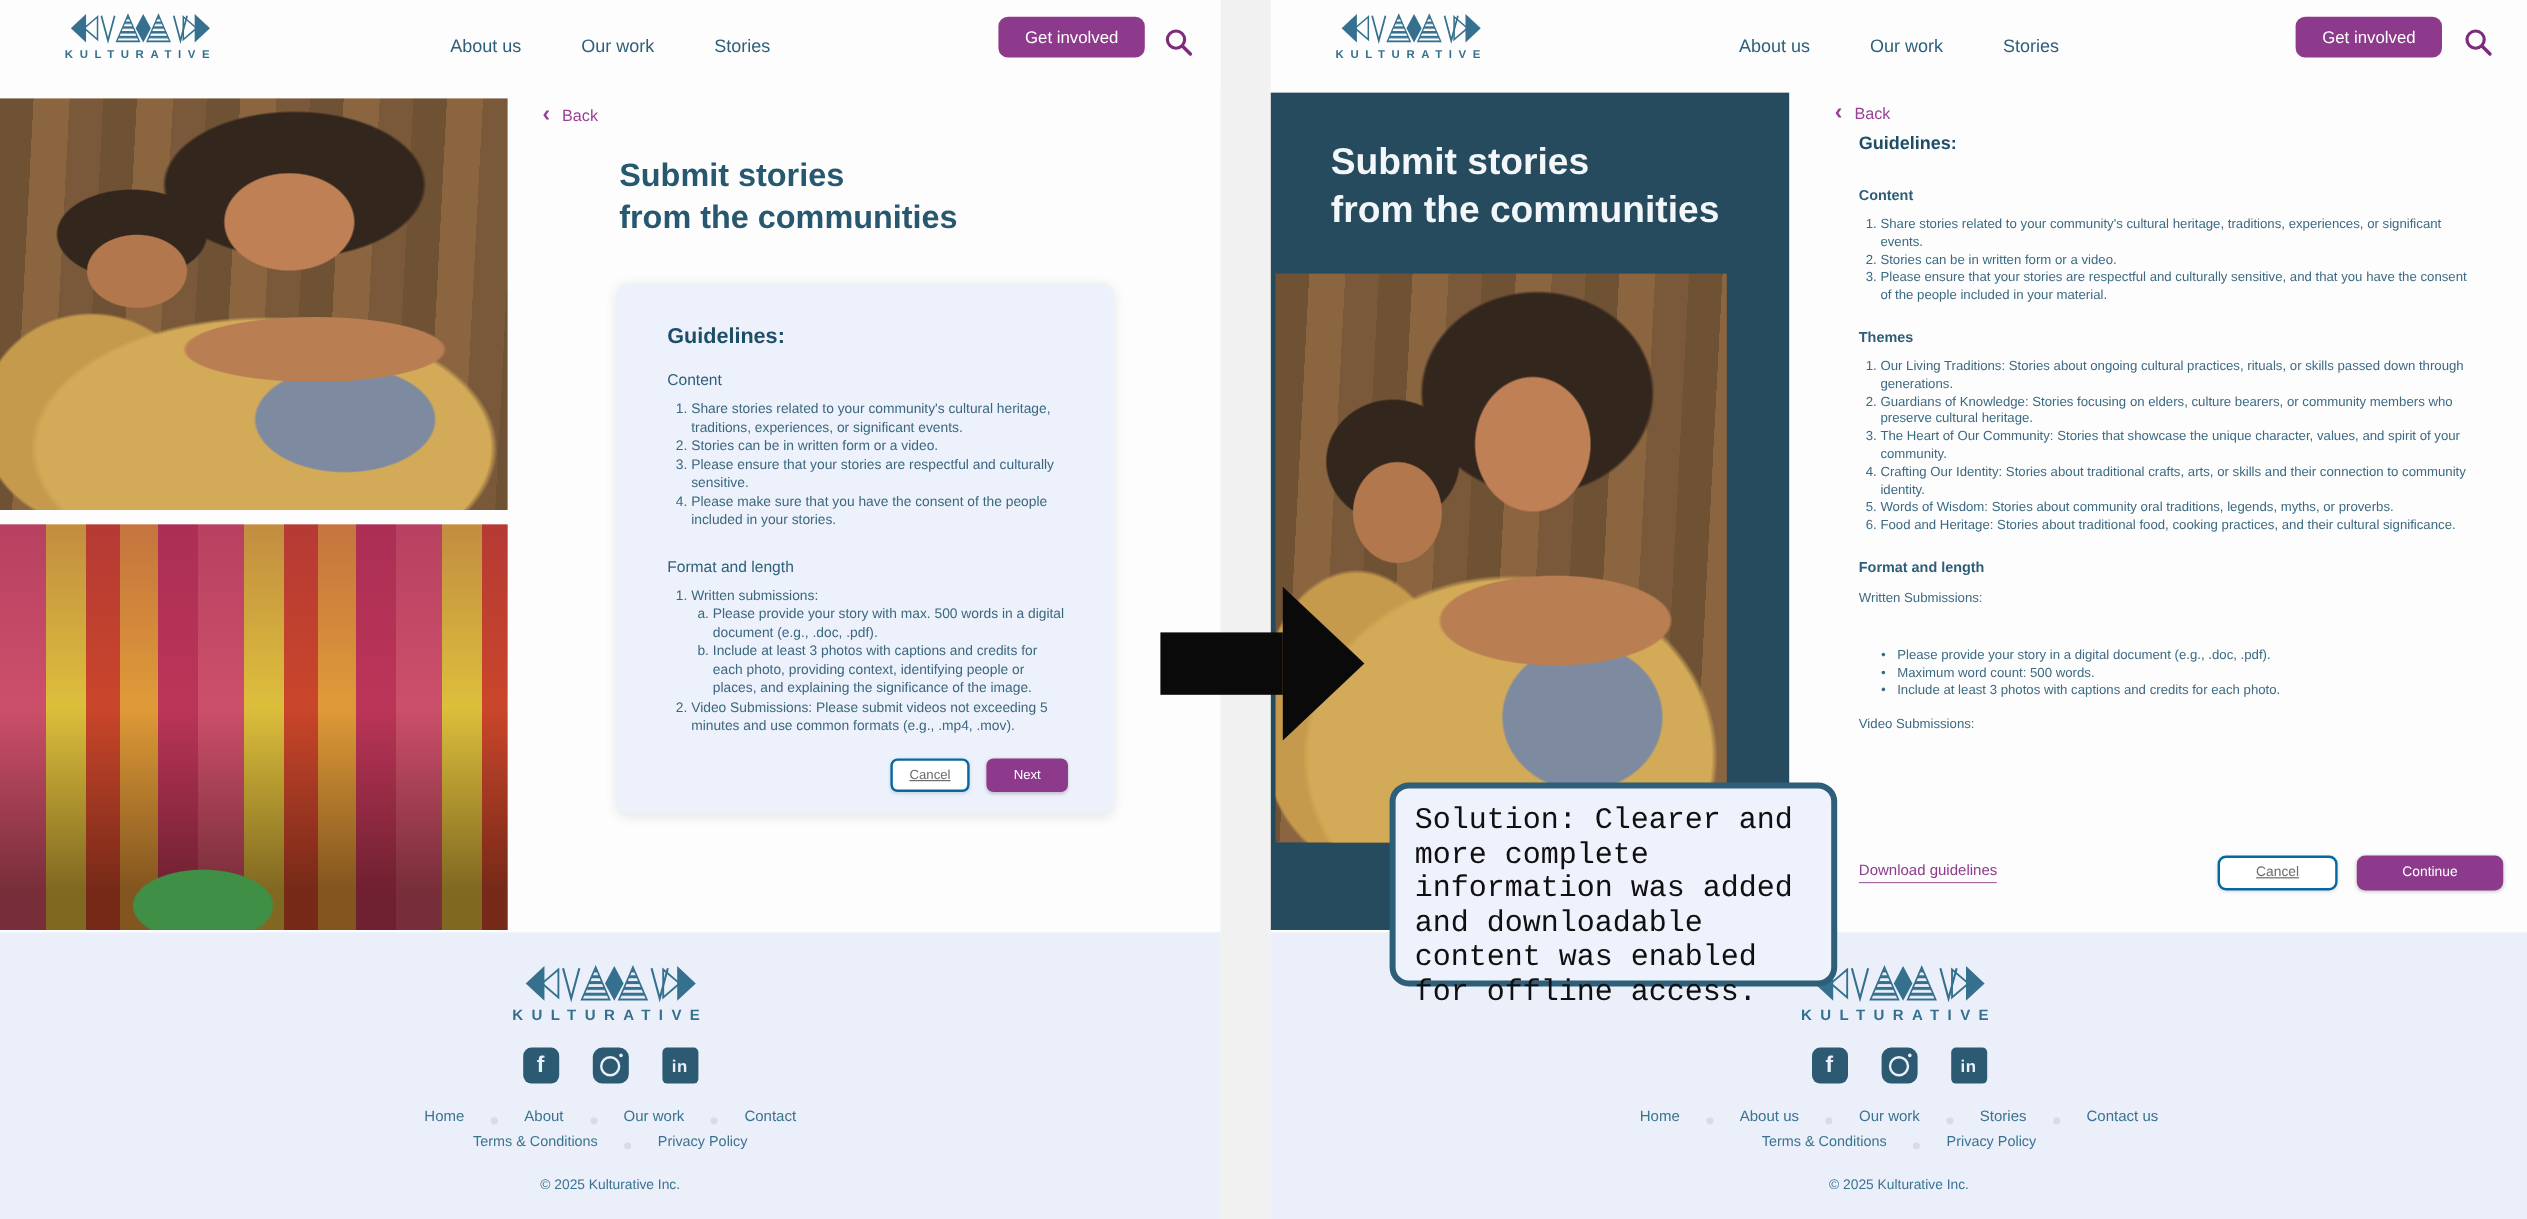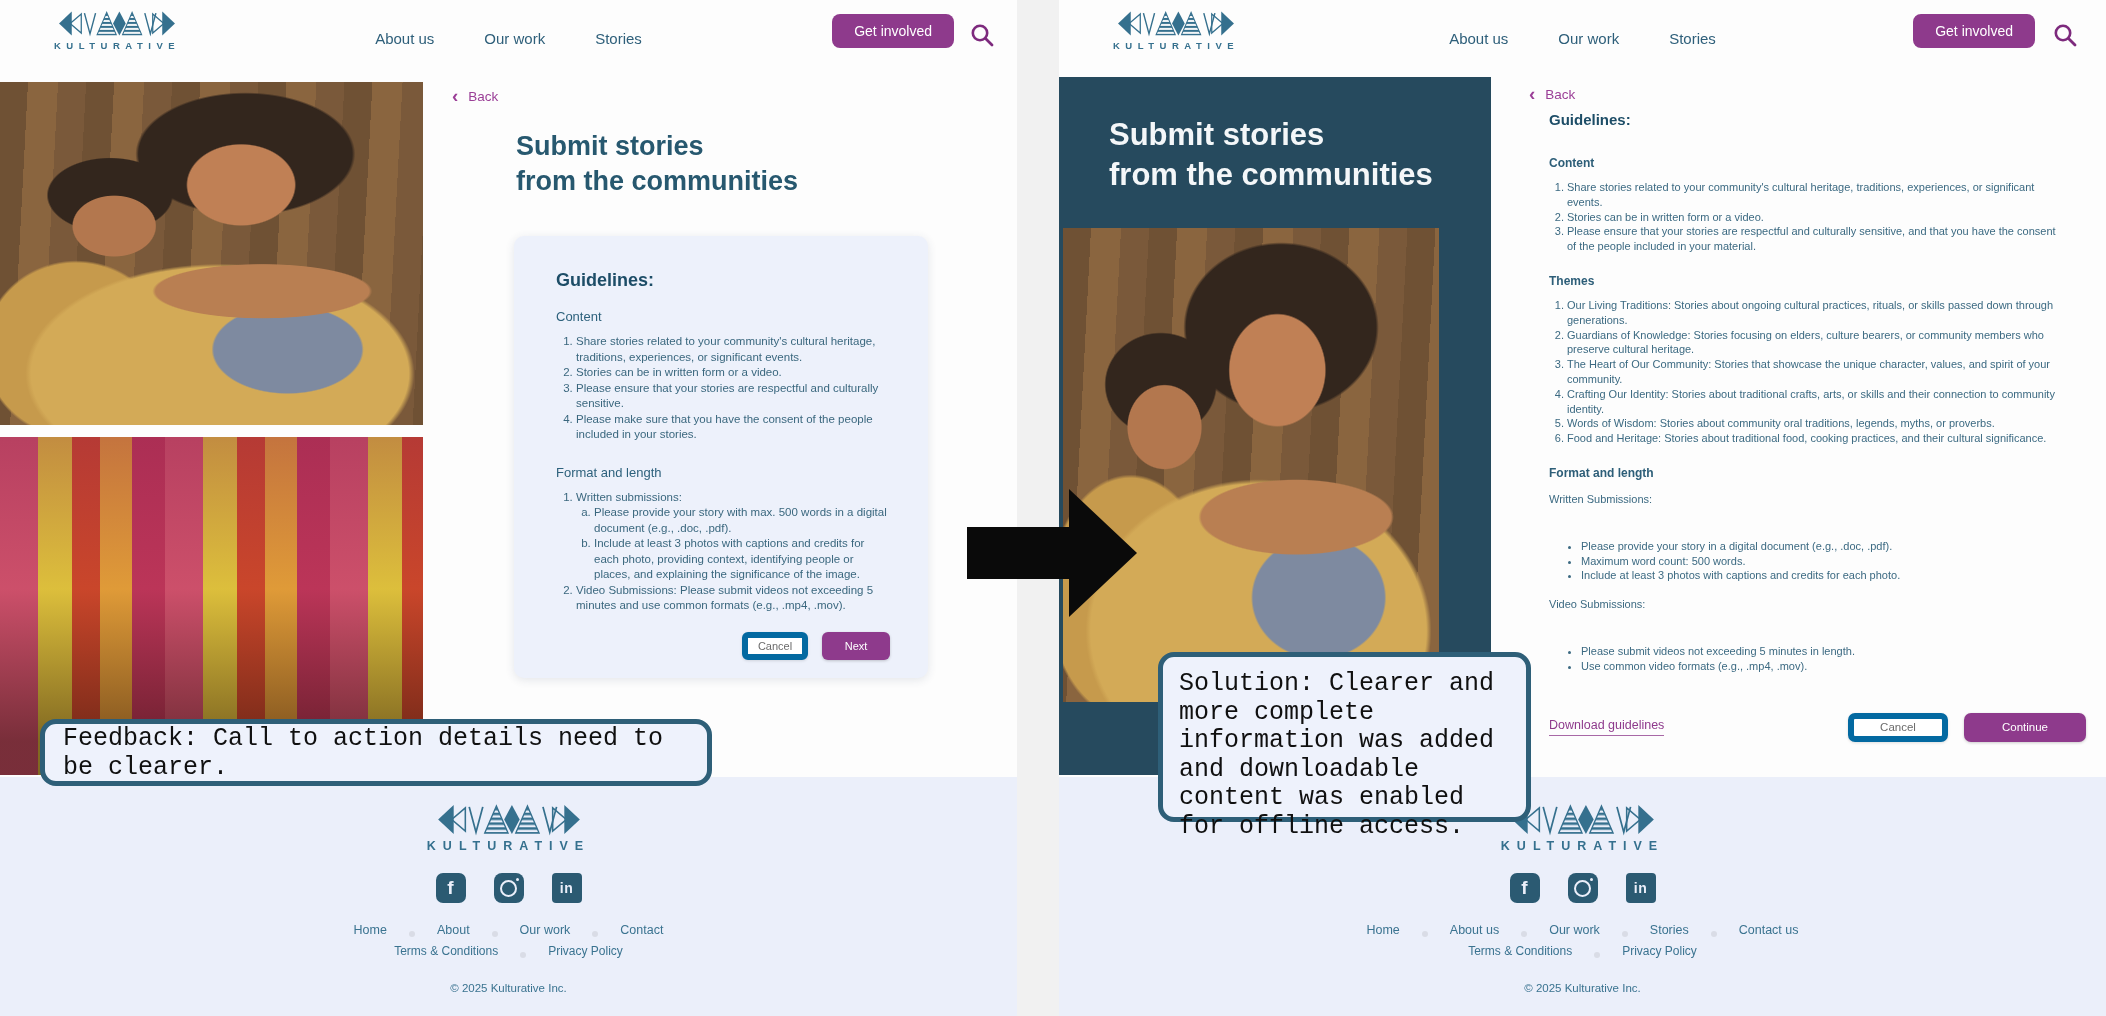--- a/index.html
+++ b/index.html
@@ -60,7 +60,7 @@
   .gcard .fmt { margin-top:22px; }
   .card-btns { position:absolute; right:38px; bottom:18px; display:flex; gap:14px; }
   .btn { height:28px; border-radius:6px; font-size:11px; font-family:inherit; cursor:pointer; display:flex; align-items:center; justify-content:center; }
-  .btn-ghost   { width:66px; background:#fff; border:6px solid #0369a1; color:#6b6b6b; box-shadow:0 1px 3px rgba(0,0,0,.12); }
+  .btn-ghost   { width:66px; background:#fff; border:2px solid #0369a1; color:#6b6b6b; box-shadow:0 1px 3px rgba(0,0,0,.12);text-decoration:underline; }
   .btn-primary { width:68px; background:#8e3a8c; border:none; color:#fff; box-shadow:0 1px 3px rgba(0,0,0,.2); }
 
   .callout { position:absolute; background:#eef2fc; border:5px solid #2e5f78; border-radius:16px; color:#101010; z-index:6;font-family:Liberation Mono, monospace; }

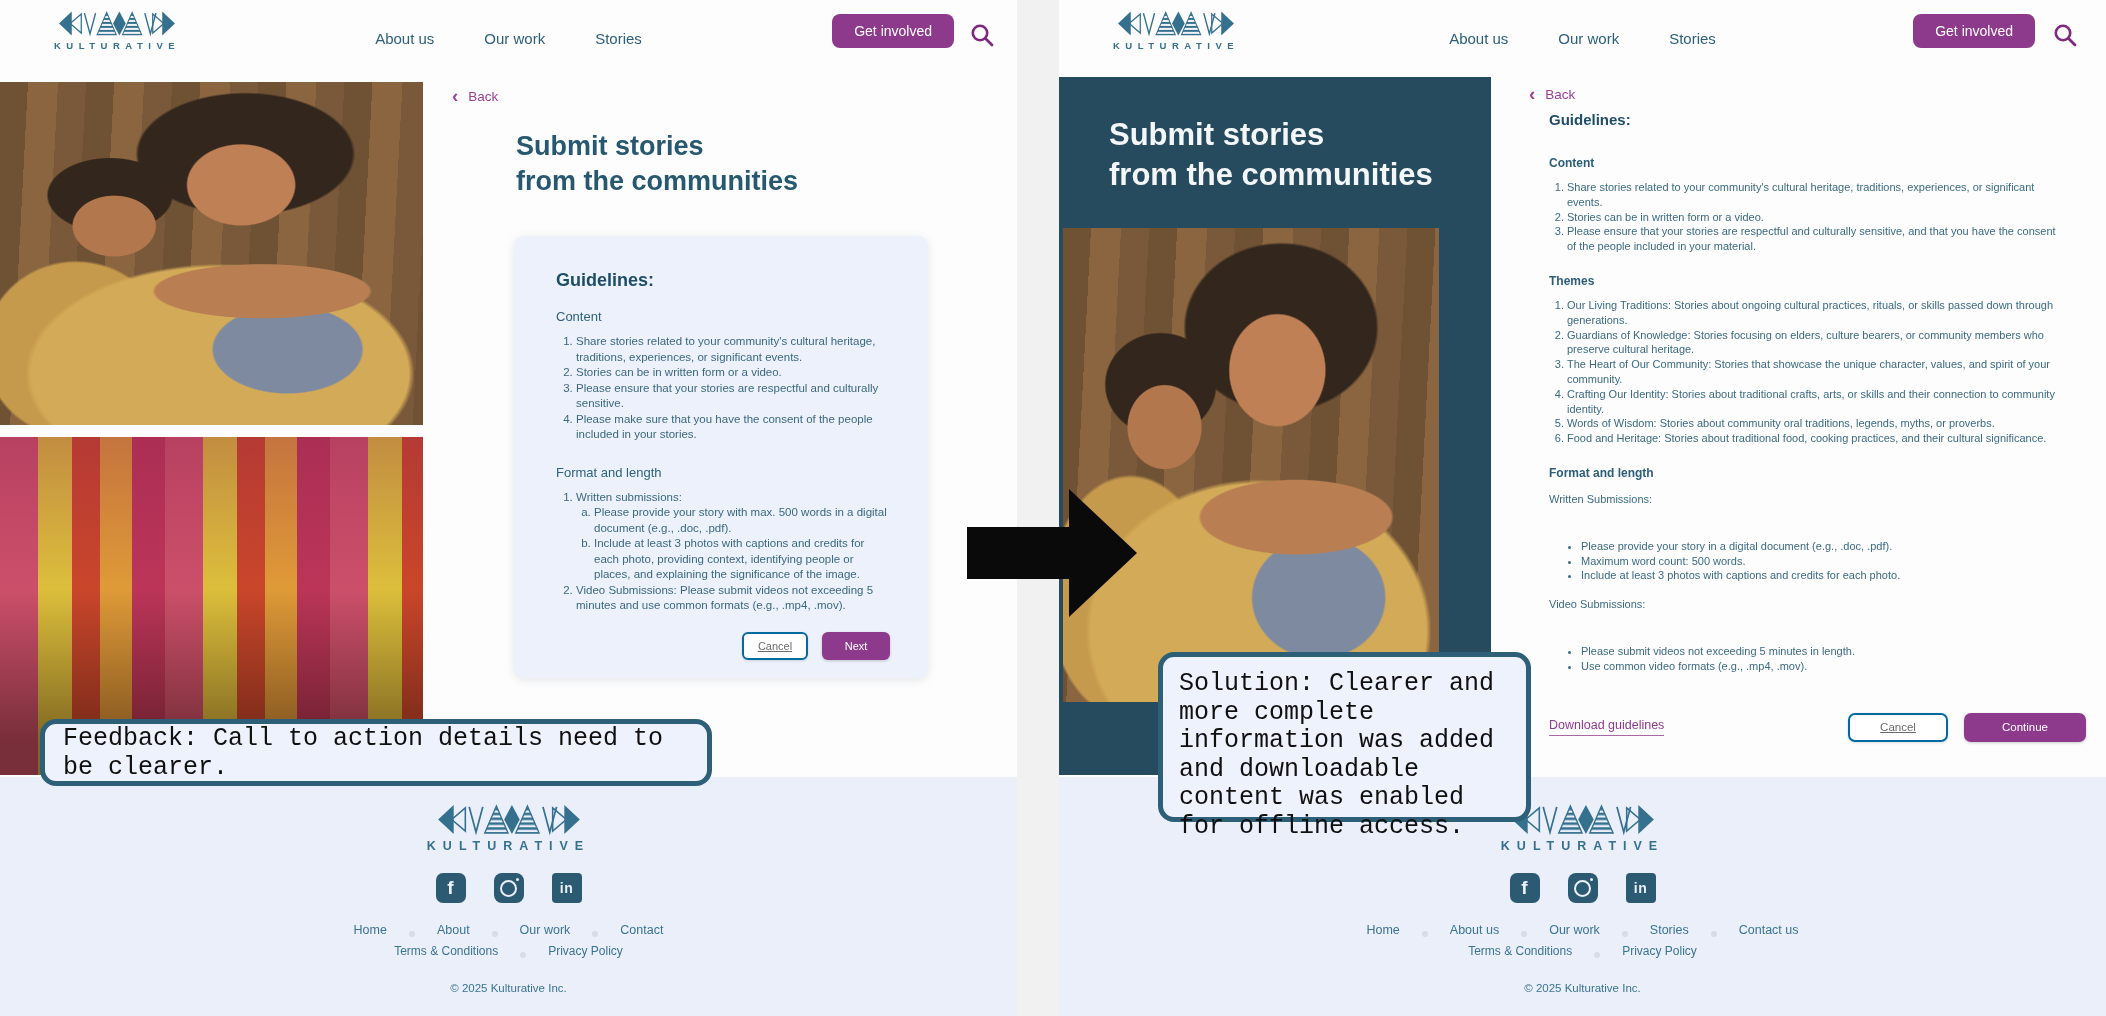--- a/index.html
+++ b/index.html
@@ -292,10 +292,6 @@
             <li>Include at least 3 photos with captions and credits for each photo.</li>
           </ul>
           <div class="rsub">Video Submissions:</div>
-          <ul>
-            <li>Please submit videos not exceeding 5 minutes in length.</li>
-            <li>Use common video formats (e.g., .mp4, .mov).</li>
-          </ul>
         </div>
 
         <div class="rbottom">

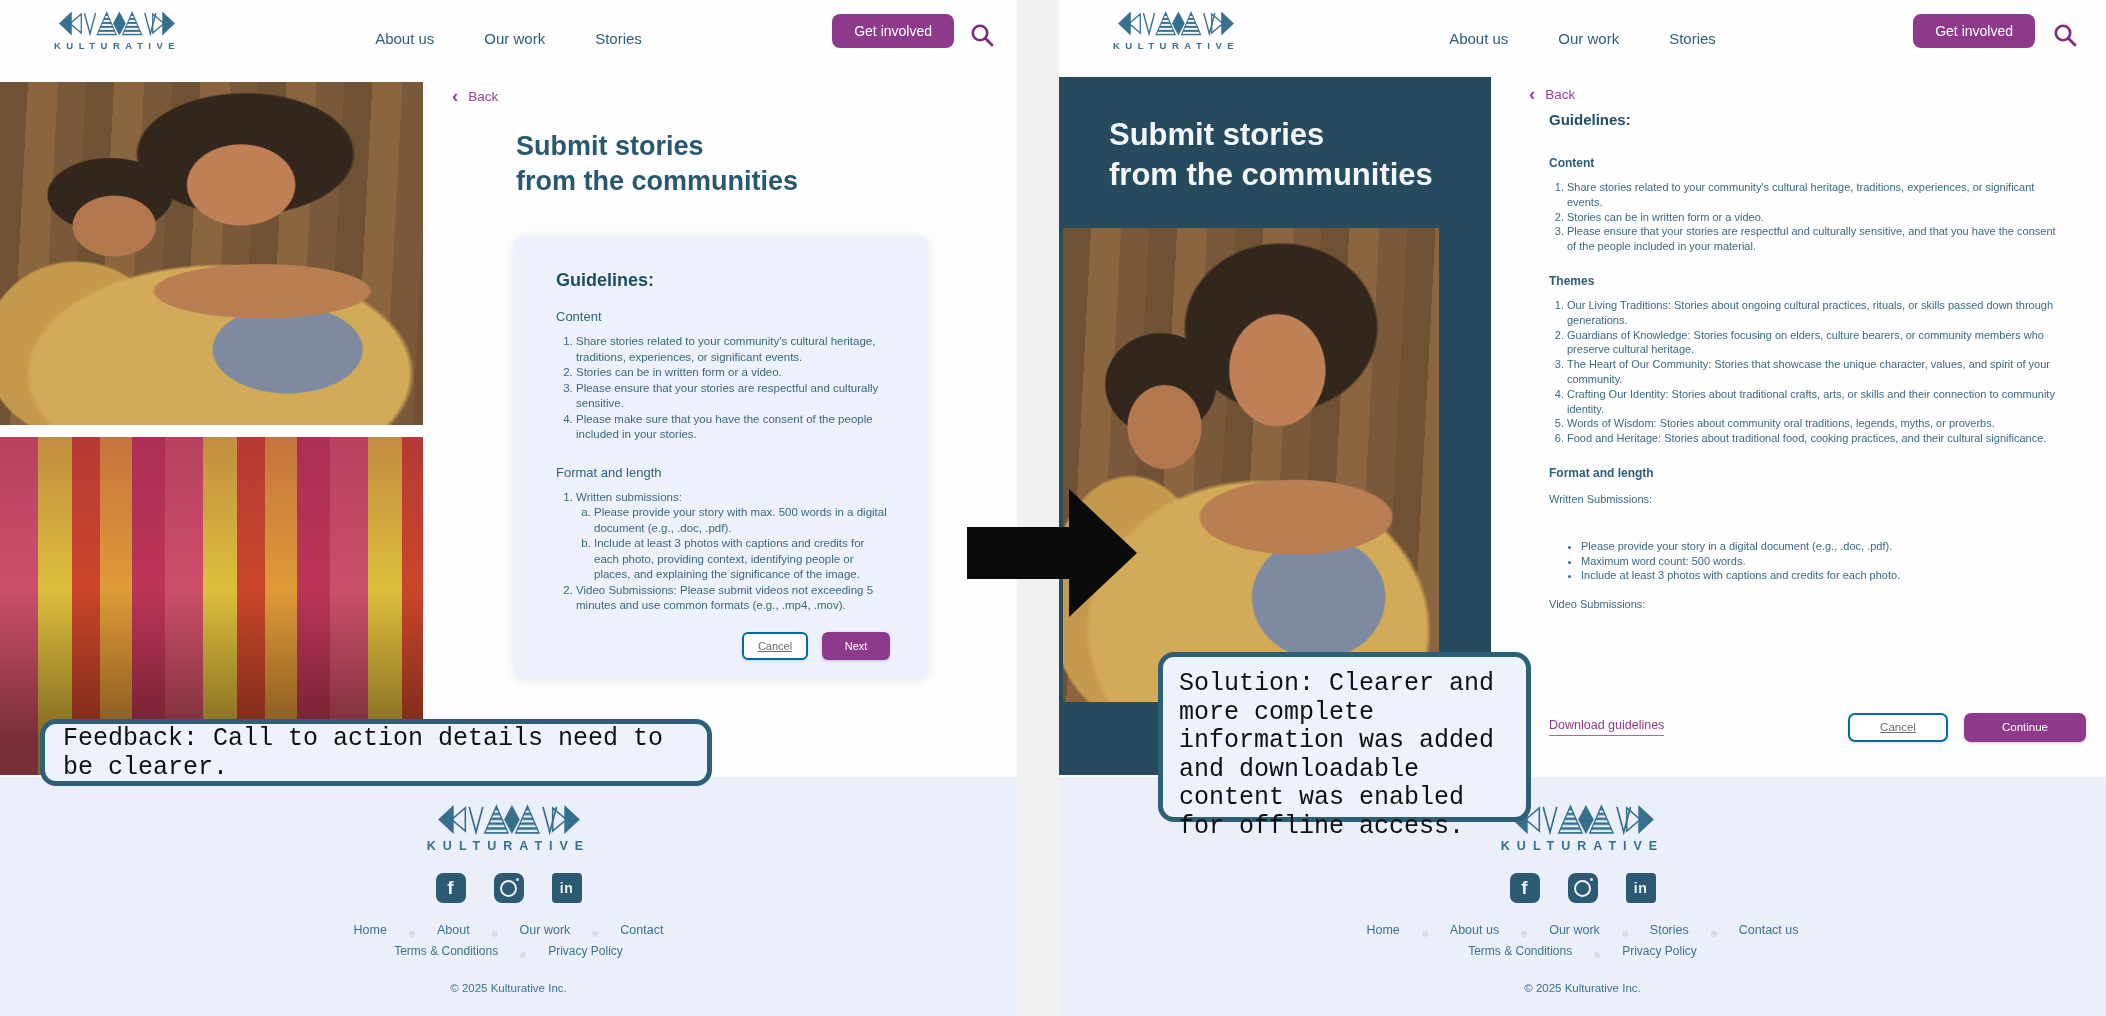--- a/index.html
+++ b/index.html
@@ -198,7 +198,6 @@
         </div>
       </div>
 
-      <div class="callout callout-left">Feedback: Call to action details need to be clearer.</div>
     </div>
 
     <div class="ftr">

